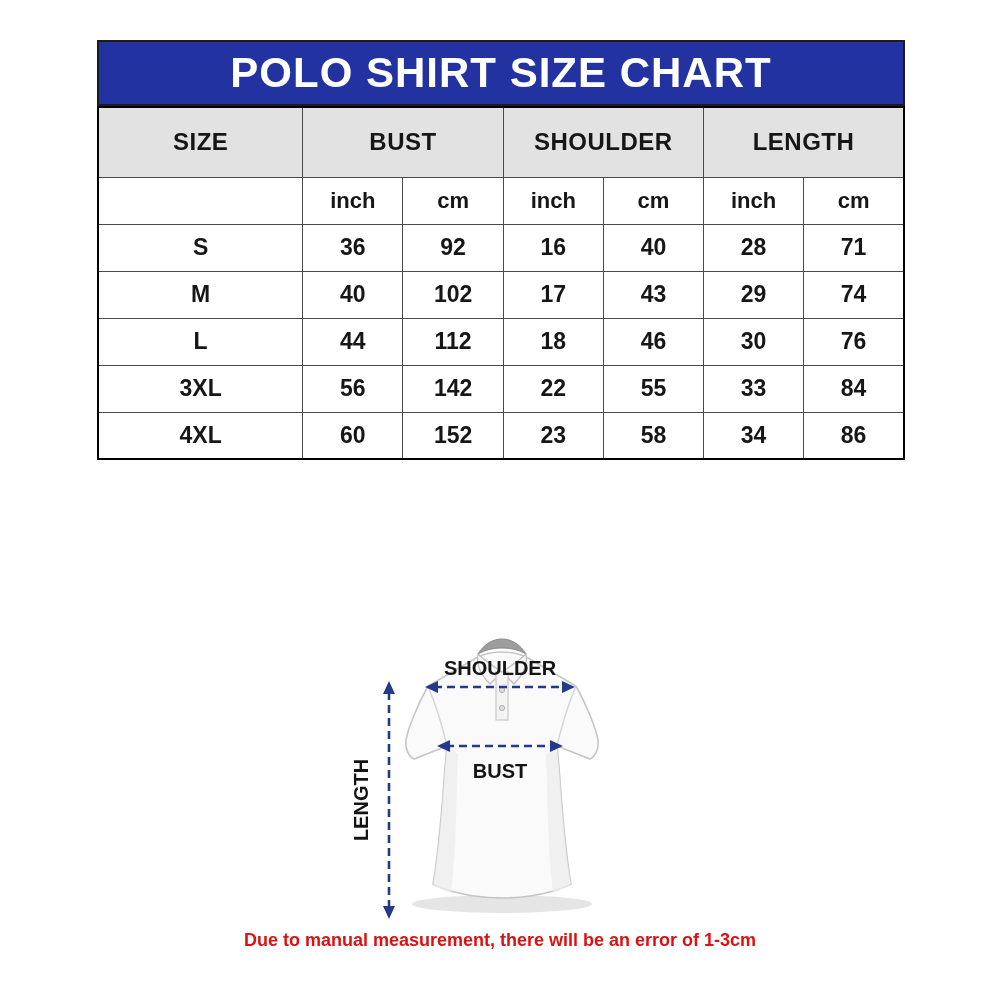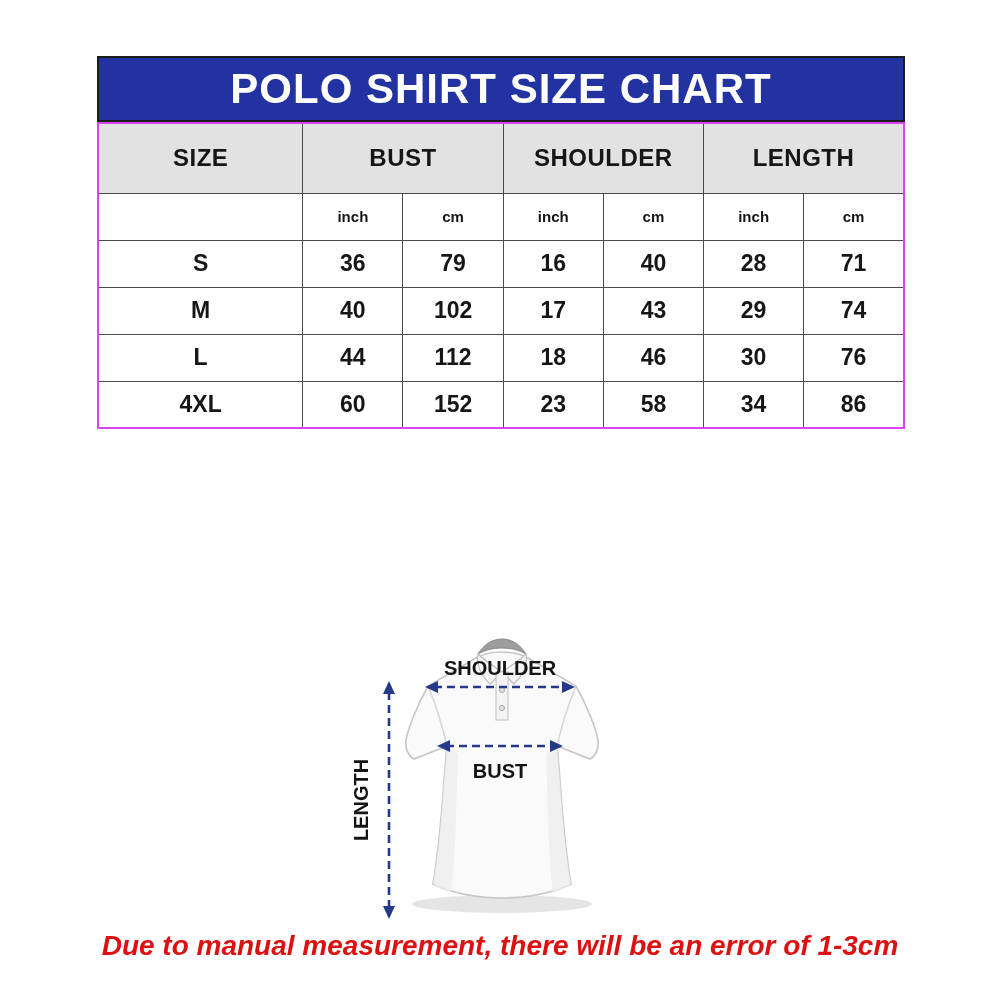--- a/index.html
+++ b/index.html
@@ -16,7 +16,7 @@
     color:#1a1a1a;
   }
   .page{position:absolute;inset:0;background:#ffffff;}
-  .chart-wrap{position:absolute;left:97px;top:56px;width:808px;}
+  .chart-wrap{position:absolute;left:97px;top:40px;width:808px;}
   .title-bar{
     background:var(--title-bar);
     border:2px solid #1c1c1c;

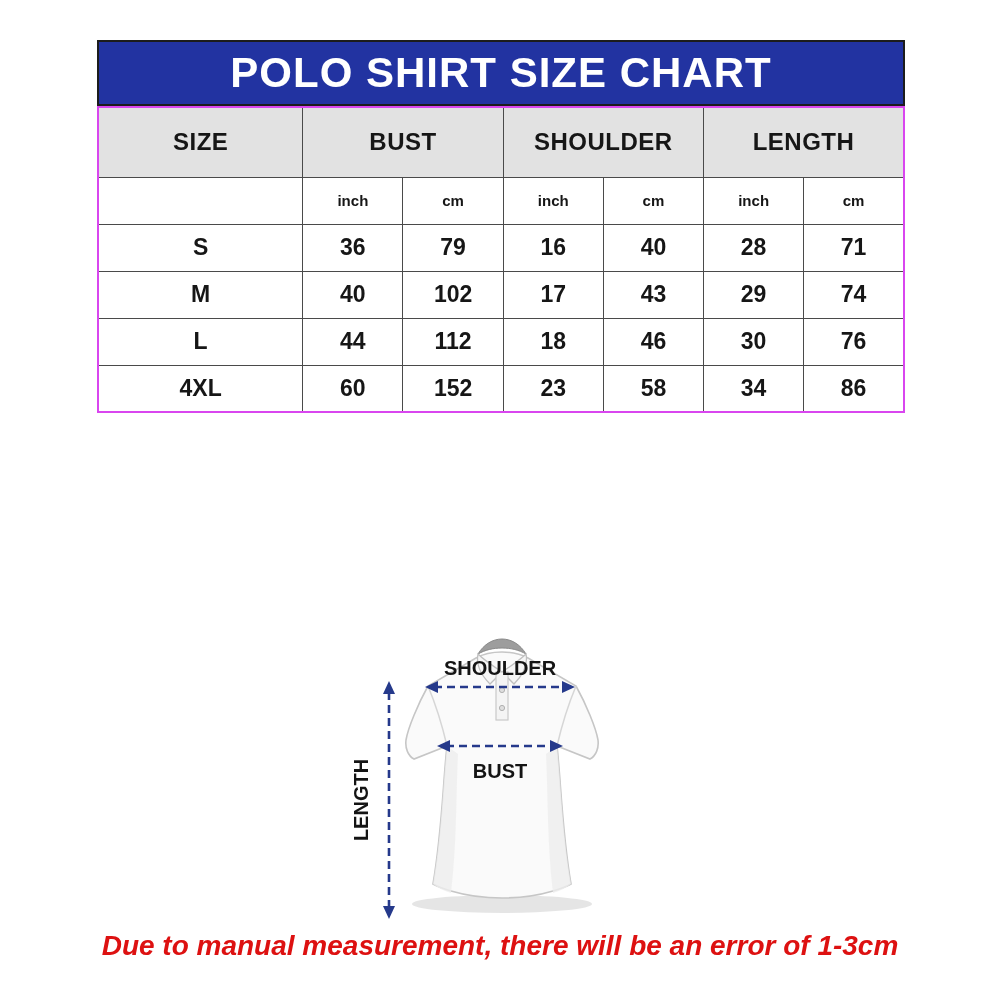--- a/index.html
+++ b/index.html
@@ -29,7 +29,7 @@
   }
   table.size-chart{
     width:100%;border-collapse:collapse;table-layout:fixed;
-    border:2px solid #d946ef;
+    border:2px solid #000000;
   }
   table.size-chart th, table.size-chart td{
     border:1.5px solid #4a4a4a;

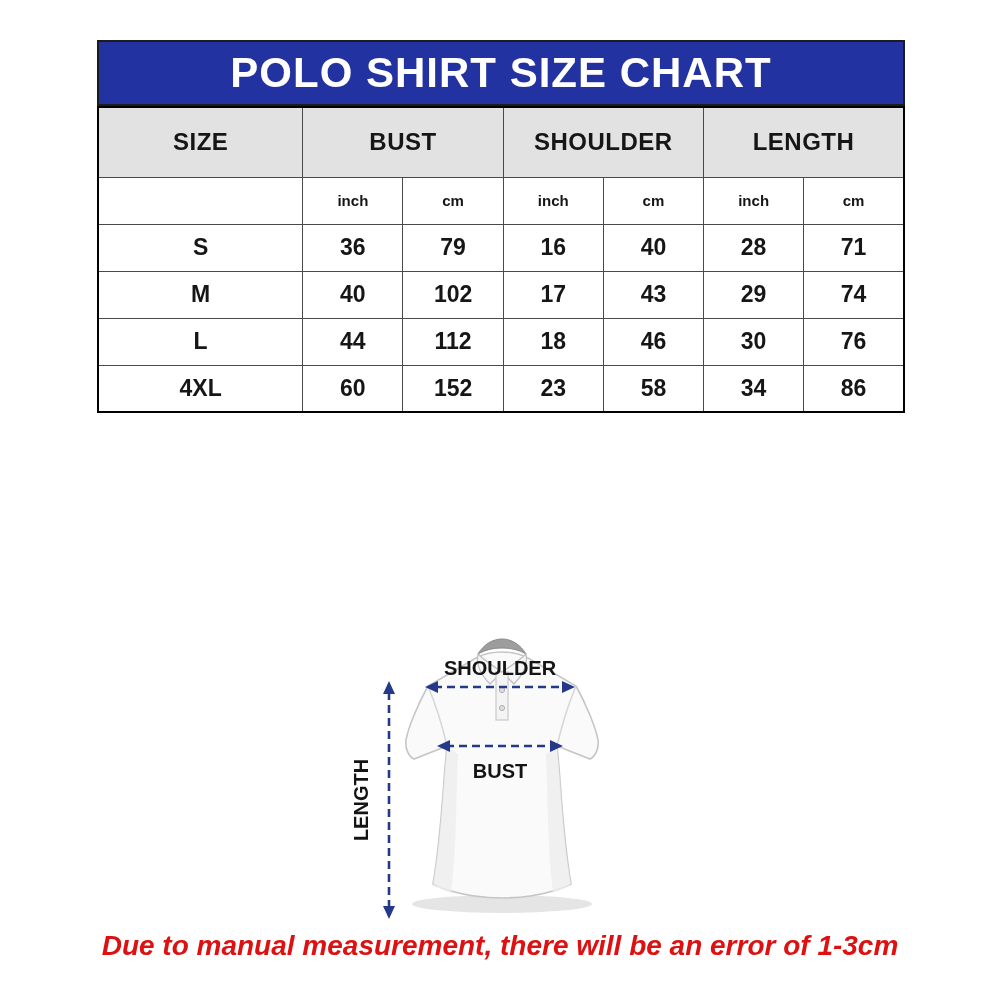--- a/index.html
+++ b/index.html
@@ -43,7 +43,7 @@
     height:70px;font-size:24px;font-weight:bold;letter-spacing:.5px;
   }
   tr.unit-row th{
-    background:#ffffff;height:47px;font-size:15px;font-weight:bold;
+    background:#ffffff;height:47px;font-size:22px;font-weight:bold;
   }
   tbody td{height:47px;background:#ffffff;font-weight:bold;}
   tbody td.size-cell{font-weight:bold;}

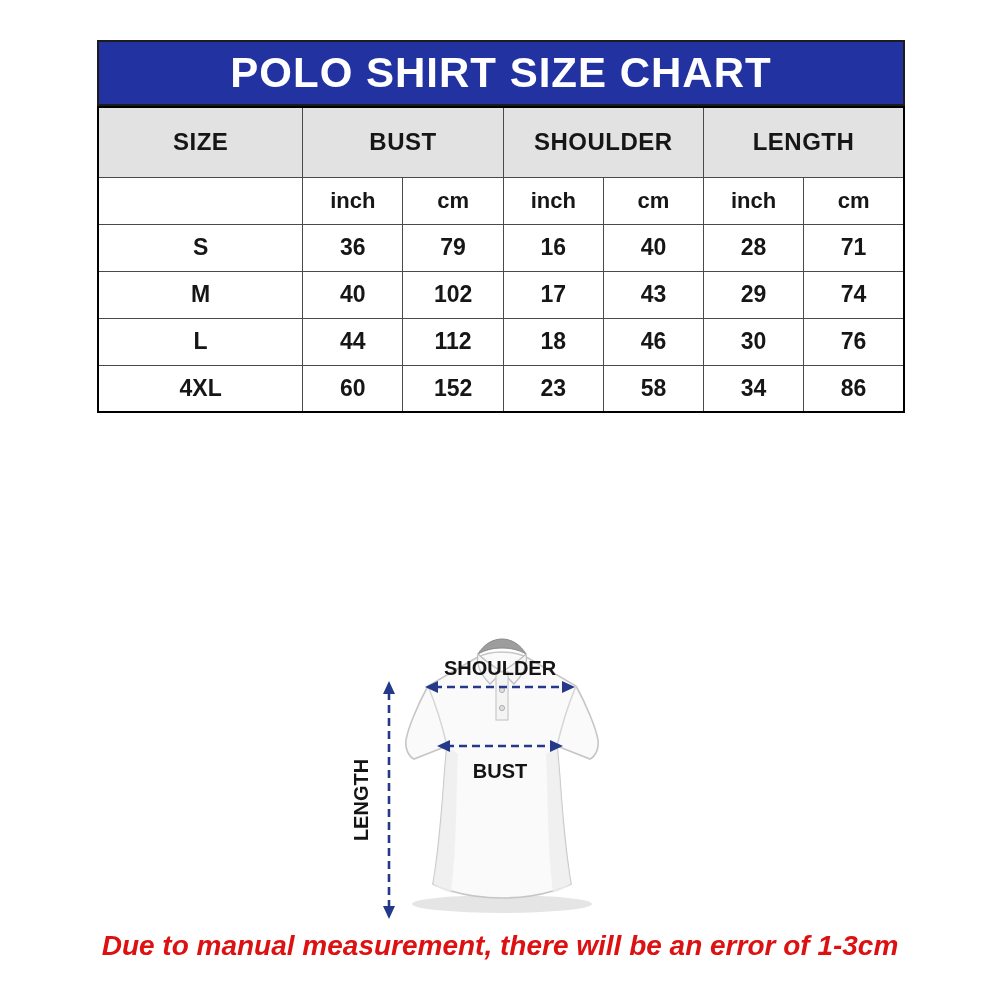--- a/index.html
+++ b/index.html
@@ -100,7 +100,7 @@
           <tr>
             <td class="size-cell">S</td>
             <td>36</td>
-            <td>79</td>
+            <td>92</td>
             <td>16</td>
             <td>40</td>
             <td>28</td>

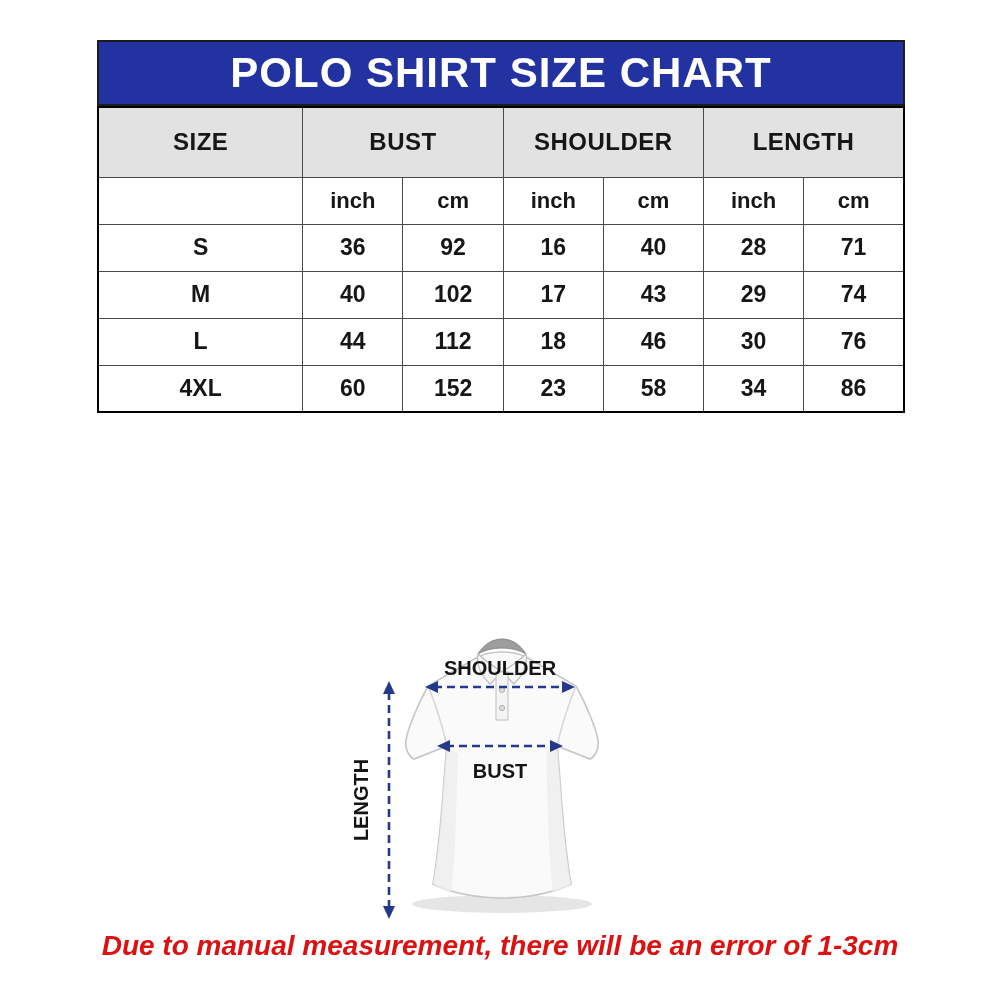--- a/index.html
+++ b/index.html
@@ -125,6 +125,15 @@
             <td>76</td>
           </tr>
           <tr>
+            <td class="size-cell">3XL</td>
+            <td>56</td>
+            <td>142</td>
+            <td>22</td>
+            <td>55</td>
+            <td>33</td>
+            <td>84</td>
+          </tr>
+          <tr>
             <td class="size-cell">4XL</td>
             <td>60</td>
             <td>152</td>

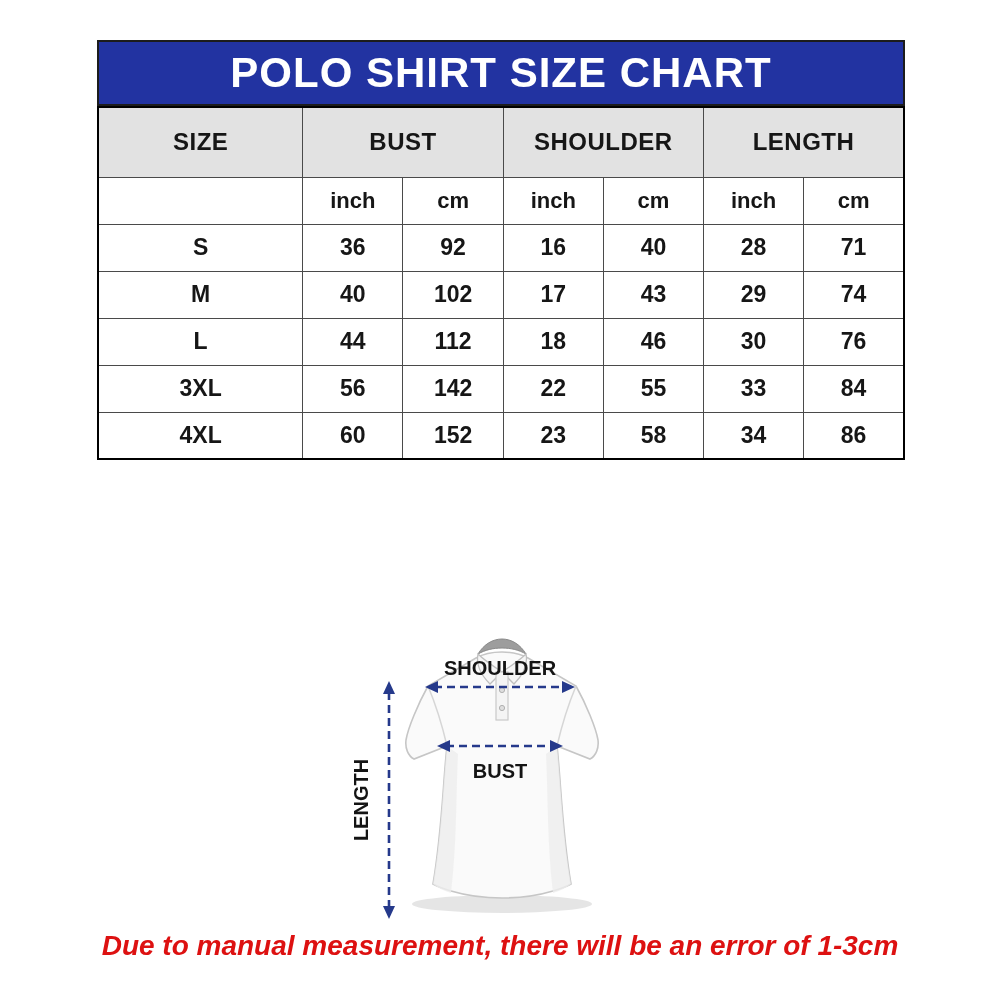--- a/index.html
+++ b/index.html
@@ -56,7 +56,7 @@
     position:absolute;left:0;top:930px;width:1000px;
     text-align:center;
     color:var(--disclaimer-red);
-    font-size:28px;font-weight:bold;font-style:italic;
+    font-size:18px;font-weight:bold;
   }
 </style>
 </head>

